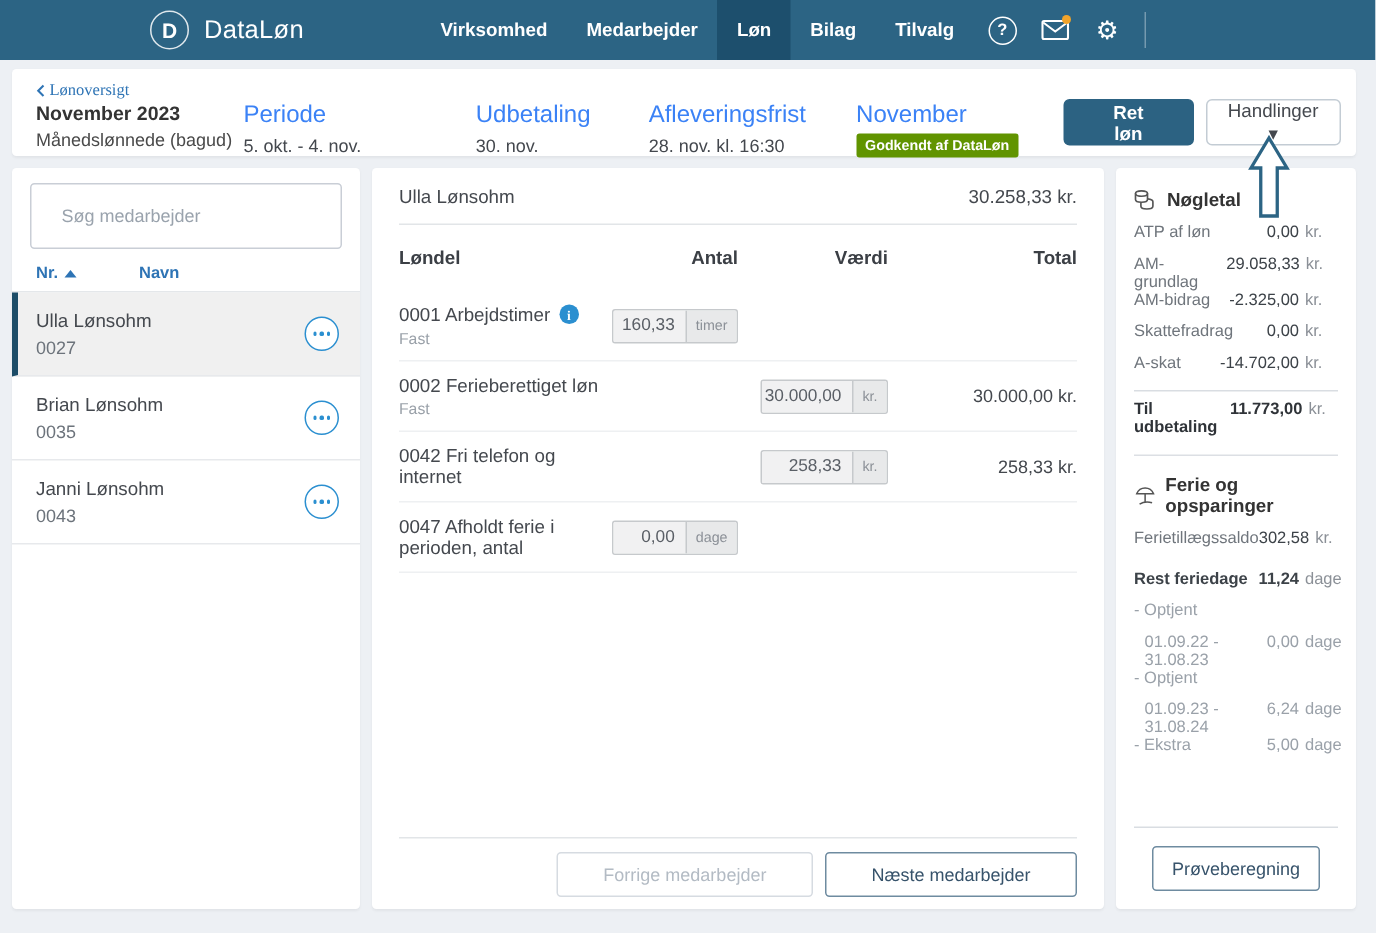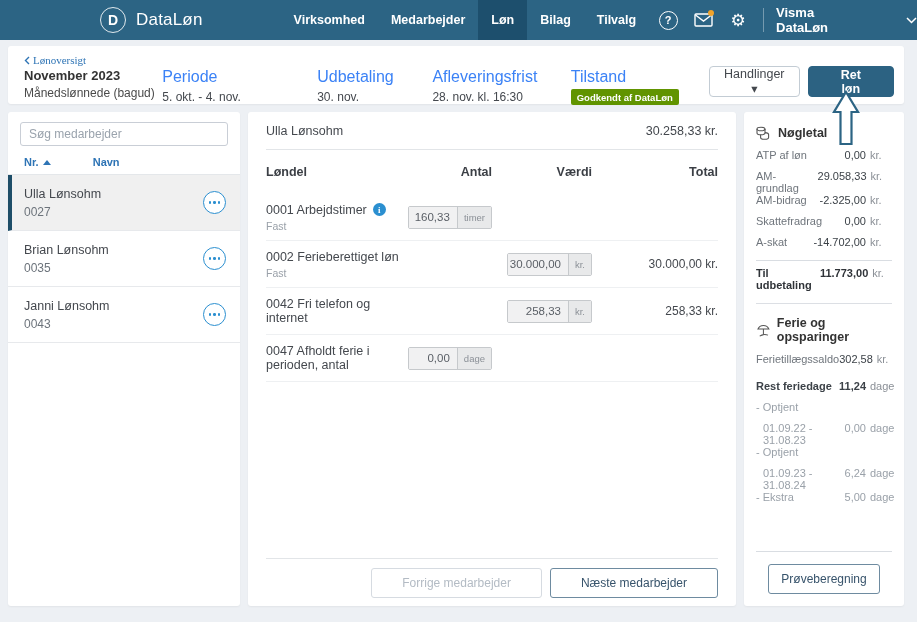--- a/index.html
+++ b/index.html
@@ -197,14 +197,6 @@
       </div>
   </div>
   <div class="topbar-divider"></div>
-  <div class="account">
-    <span>Visma DataLøn</span>
-    <span class="account-chevron">
-      <svg width="11" height="7" viewBox="0 0 11 7">
-          <polyline points="1,1 5.5,5.5 10,1" fill="none" stroke="#fff" stroke-width="1.5"></polyline>
-        </svg>
-    </span>
-  </div>
 </div>
 
 <div class="header-card card">

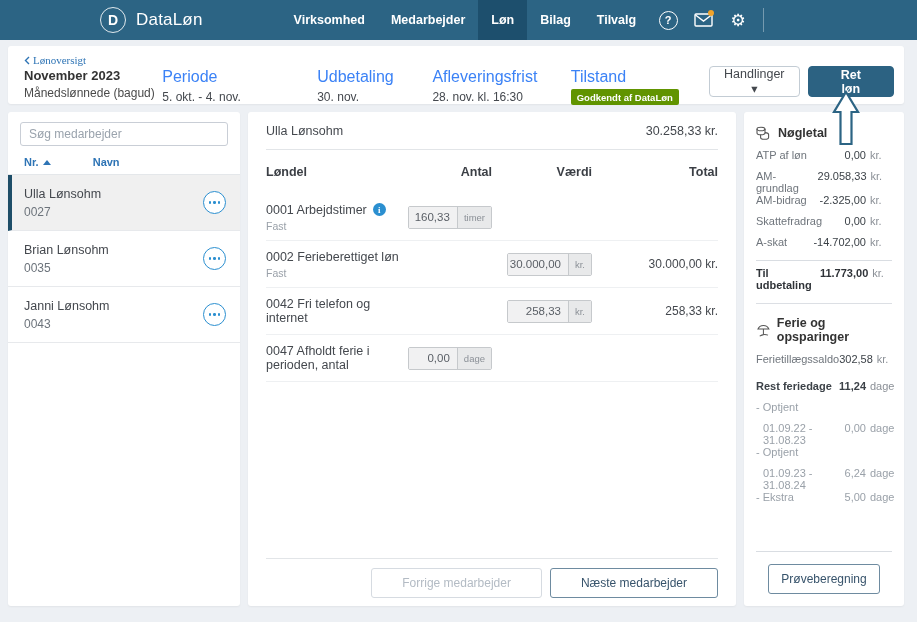--- a/index.html
+++ b/index.html
@@ -223,7 +223,7 @@
     <div class="hdr-col-value">28. nov. kl. 16:30</div>
   </div>
   <div class="hdr-col col-tilstand">
-    <div class="hdr-col-label">Tilstand</div>
+    <div class="hdr-col-label">November</div>
     <div class="badge-green">Godkendt af DataLøn</div>
   </div>
   <div class="hdr-buttons">

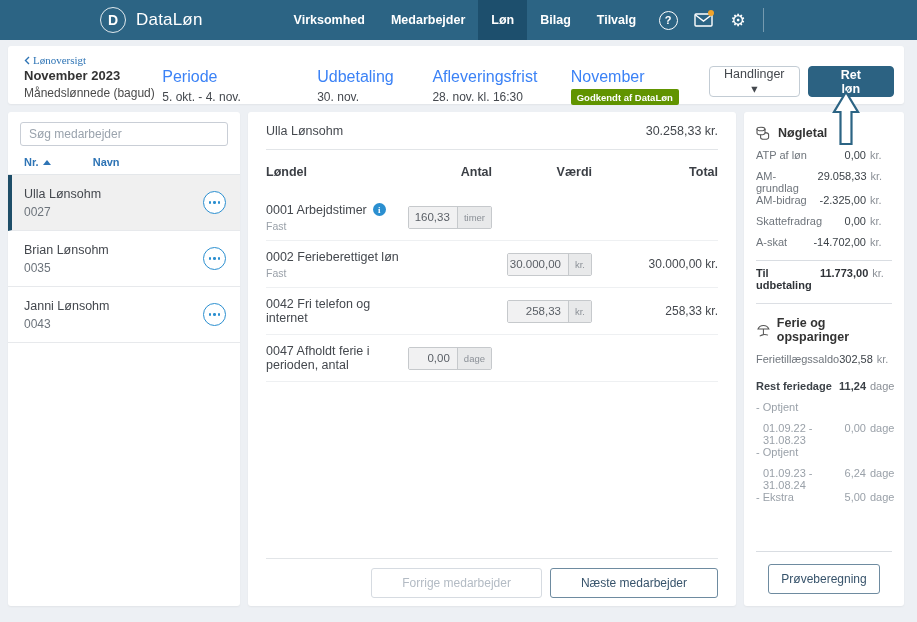--- a/index.html
+++ b/index.html
@@ -227,8 +227,8 @@
     <div class="badge-green">Godkendt af DataLøn</div>
   </div>
   <div class="hdr-buttons">
+    <button class="btn btn-dark">Ret løn</button>
     <button class="btn btn-outline-light"><span>Handlinger</span> <span>▾</span></button>
-    <button class="btn btn-dark">Ret løn</button>
   </div>
 </div>
 

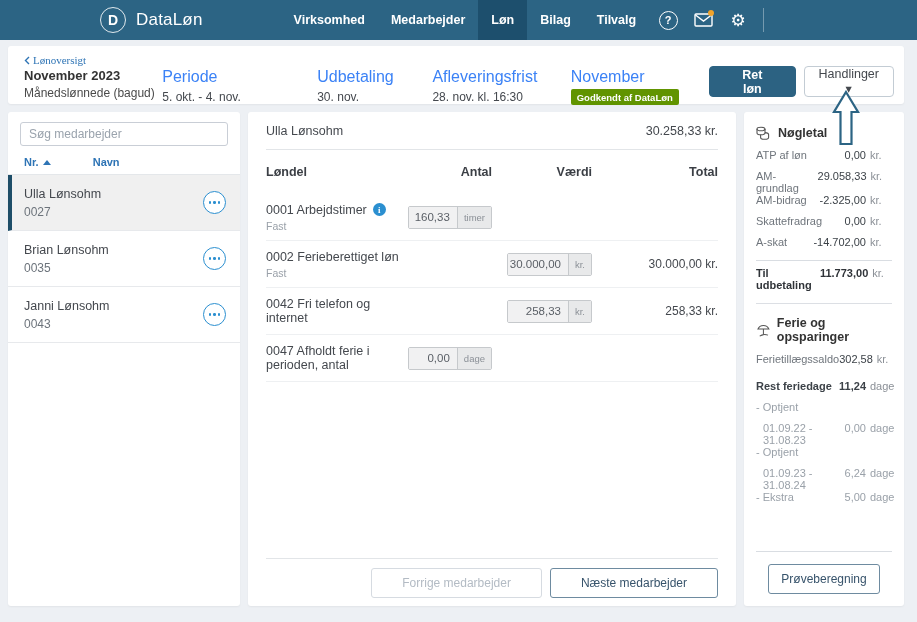--- a/index.html
+++ b/index.html
@@ -81,8 +81,8 @@
   .sidebar { width:232px; display:flex; flex-direction:column; }
   .search-wrap { padding:10px 12px 8px 12px; }
   .search-input {
-    width:100%; height:24px; border:1px solid #c9ced6; border-radius:3px;
-    font-size:12px; padding:0 8px; font-family:inherit; color:#be185d;
+    width:100%; height:44px; border:1px solid #c9ced6; border-radius:3px;
+    font-size:12px; padding:0 20px; font-family:inherit; color:#be185d;
   }
   .search-input::placeholder { color:#9aa3ad; }
   .list-header {

